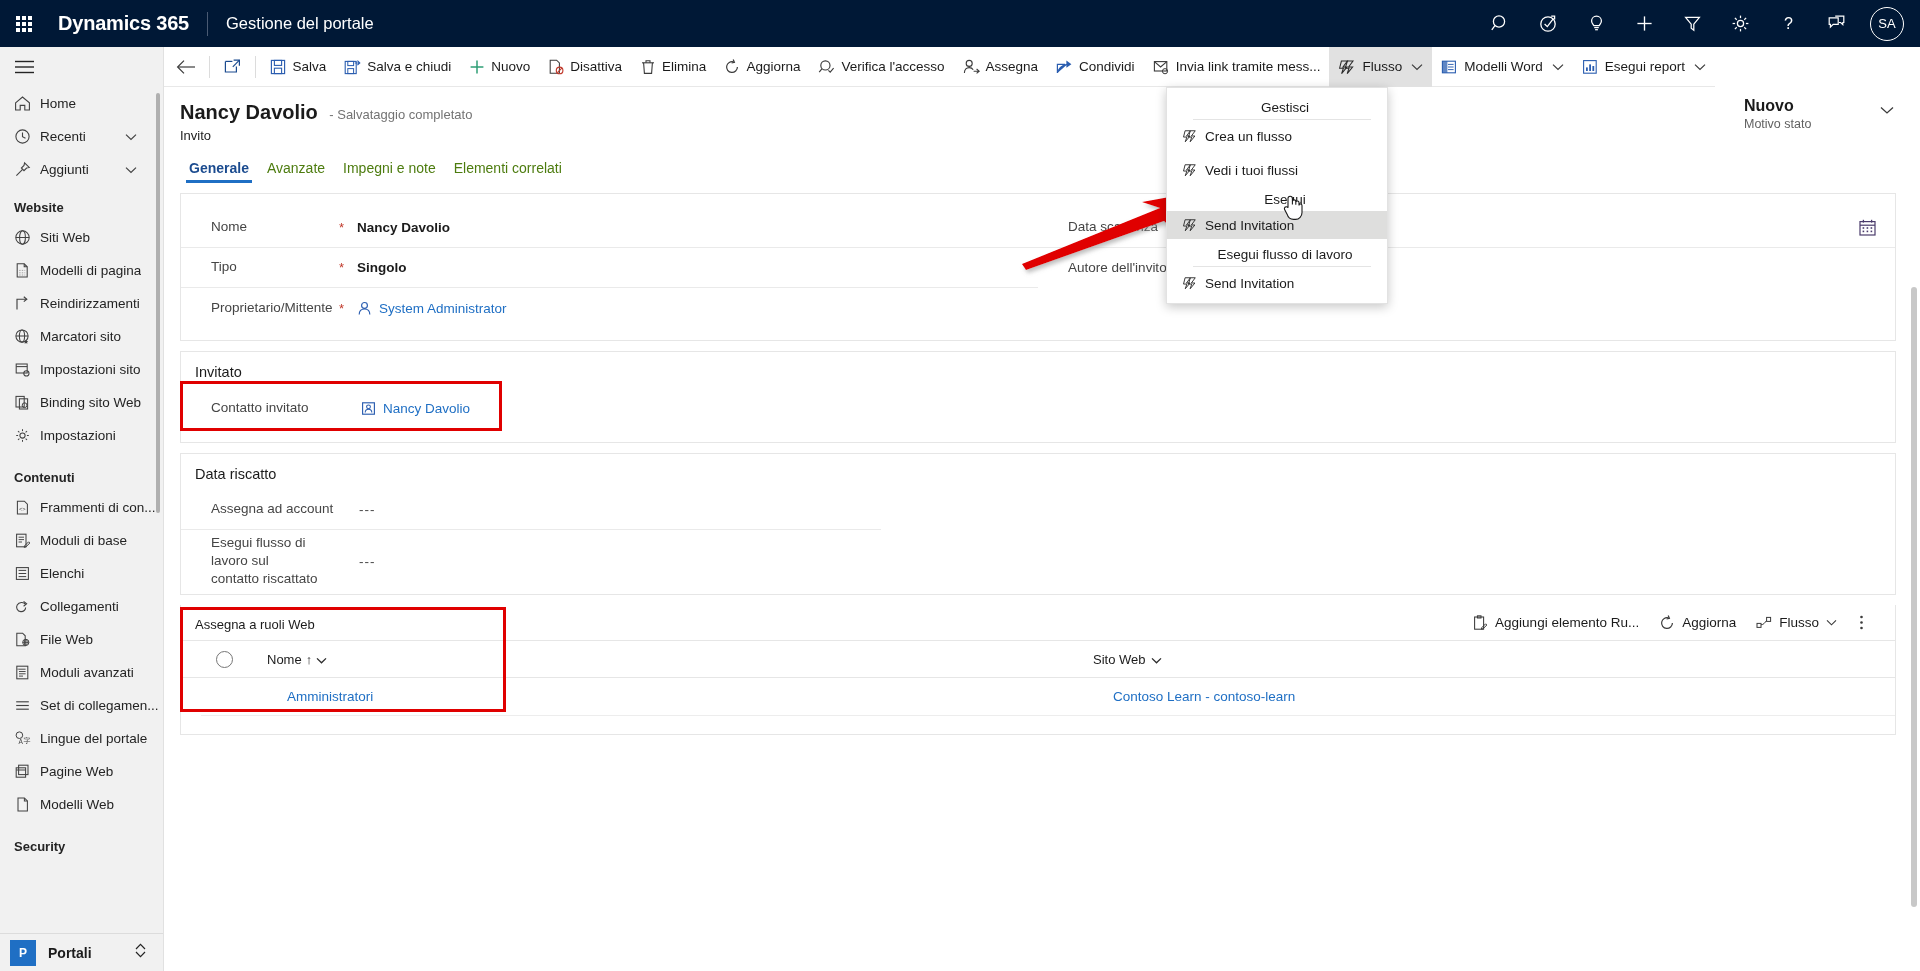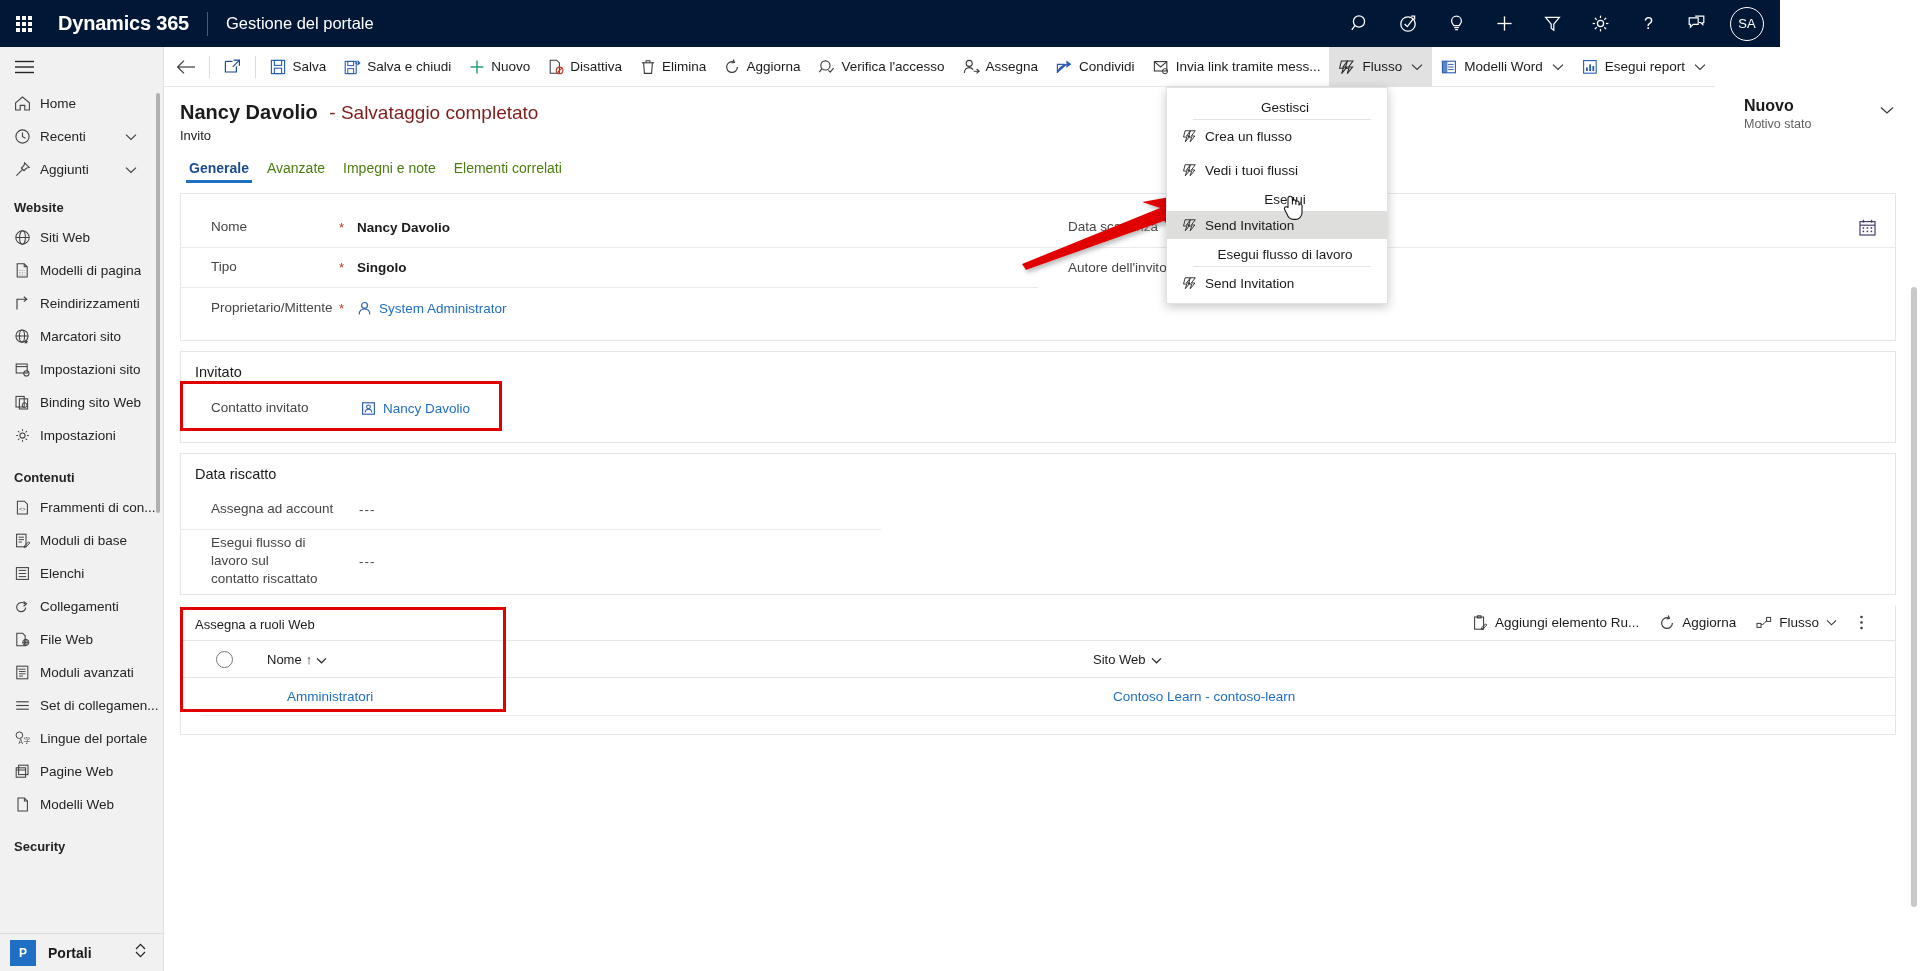--- a/index.html
+++ b/index.html
@@ -15,7 +15,7 @@
   
   .topbar {
     position: absolute; top: 0; left: 0;
-    width: 1780px; height: 47px;
+    width: 1920px; height: 47px;
     background: #001836;
     display: flex; align-items: center;
     color: #ffffff;

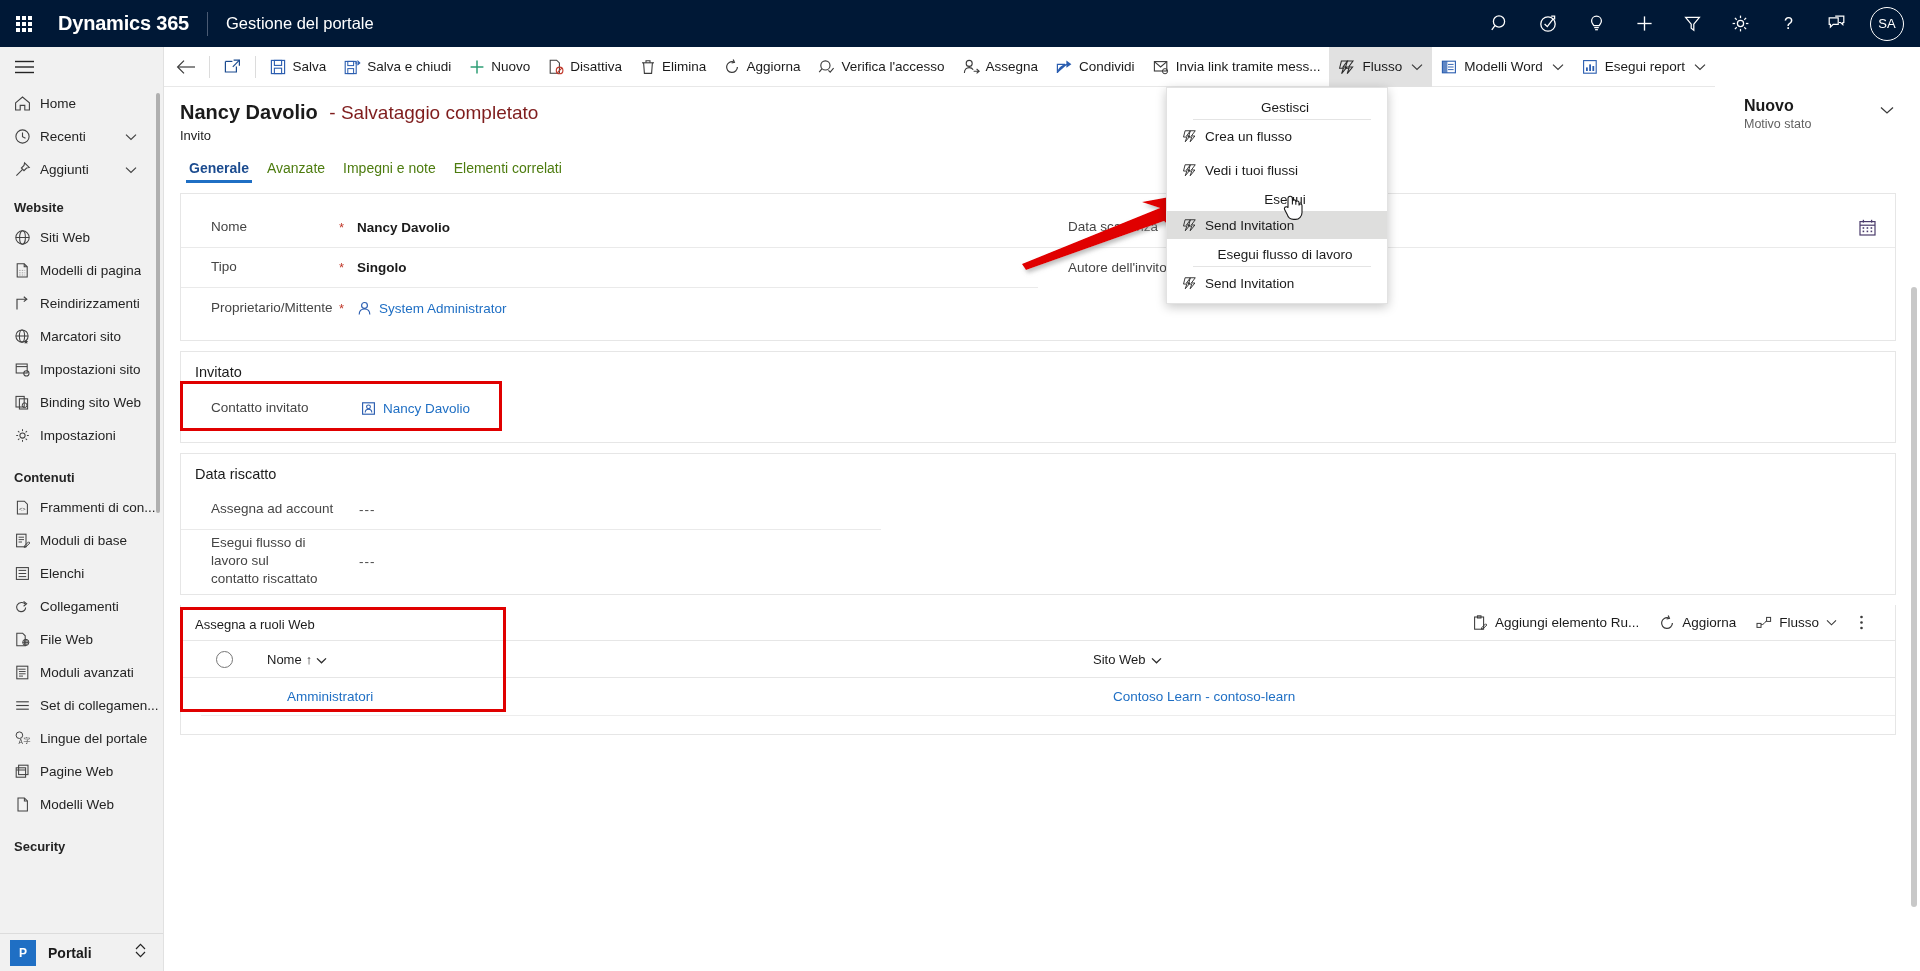--- a/index.html
+++ b/index.html
@@ -162,7 +162,7 @@
     position: relative; padding: 14px 0 0 16px; height: 58px;
   }
   .rec-title { font-size: 20px; font-weight: bold; color: #1b1b1b; display: inline; }
-  .rec-save { font-size: 19px; color: #7f1d1d; display: inline; margin-left: 7px; }
+  .rec-save { font-size: 13px; color: #737373; display: inline; margin-left: 7px; }
   .rec-sub { font-size: 13px; color: #1b1b1b; margin-top: 4px; }
   .status-box {
     position: absolute; right: 26px; top: 10px; text-align: left;

